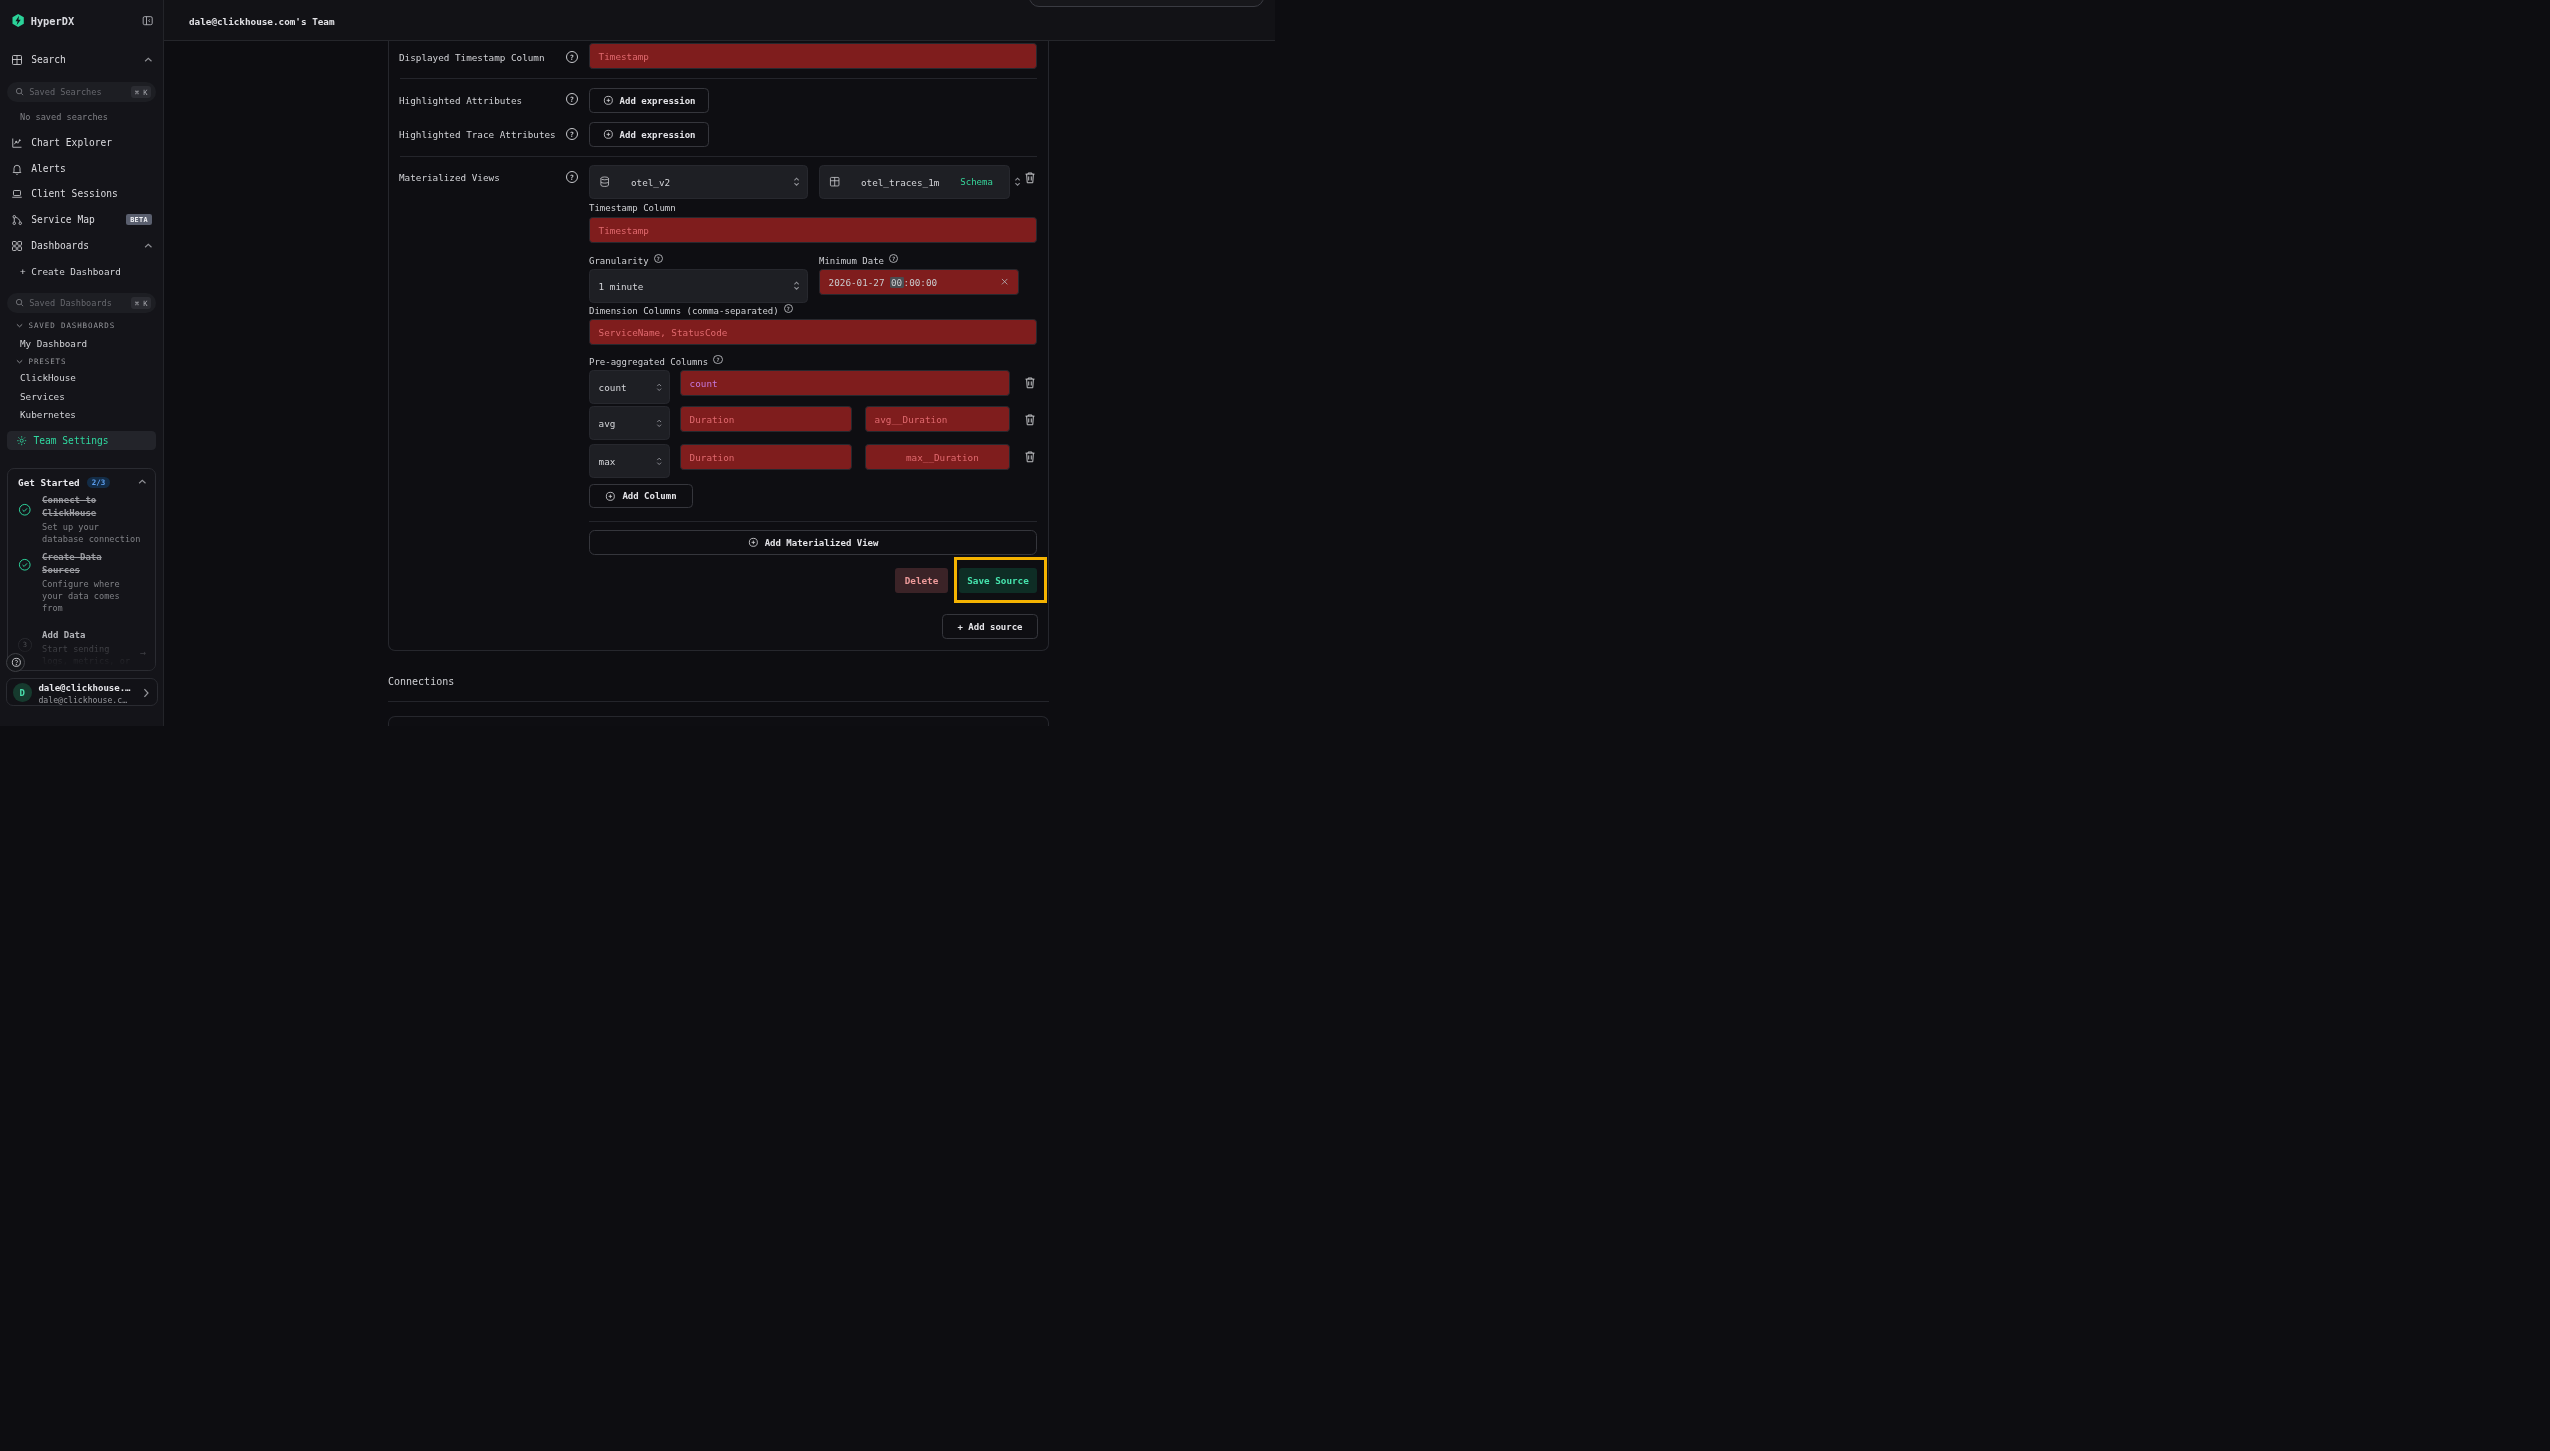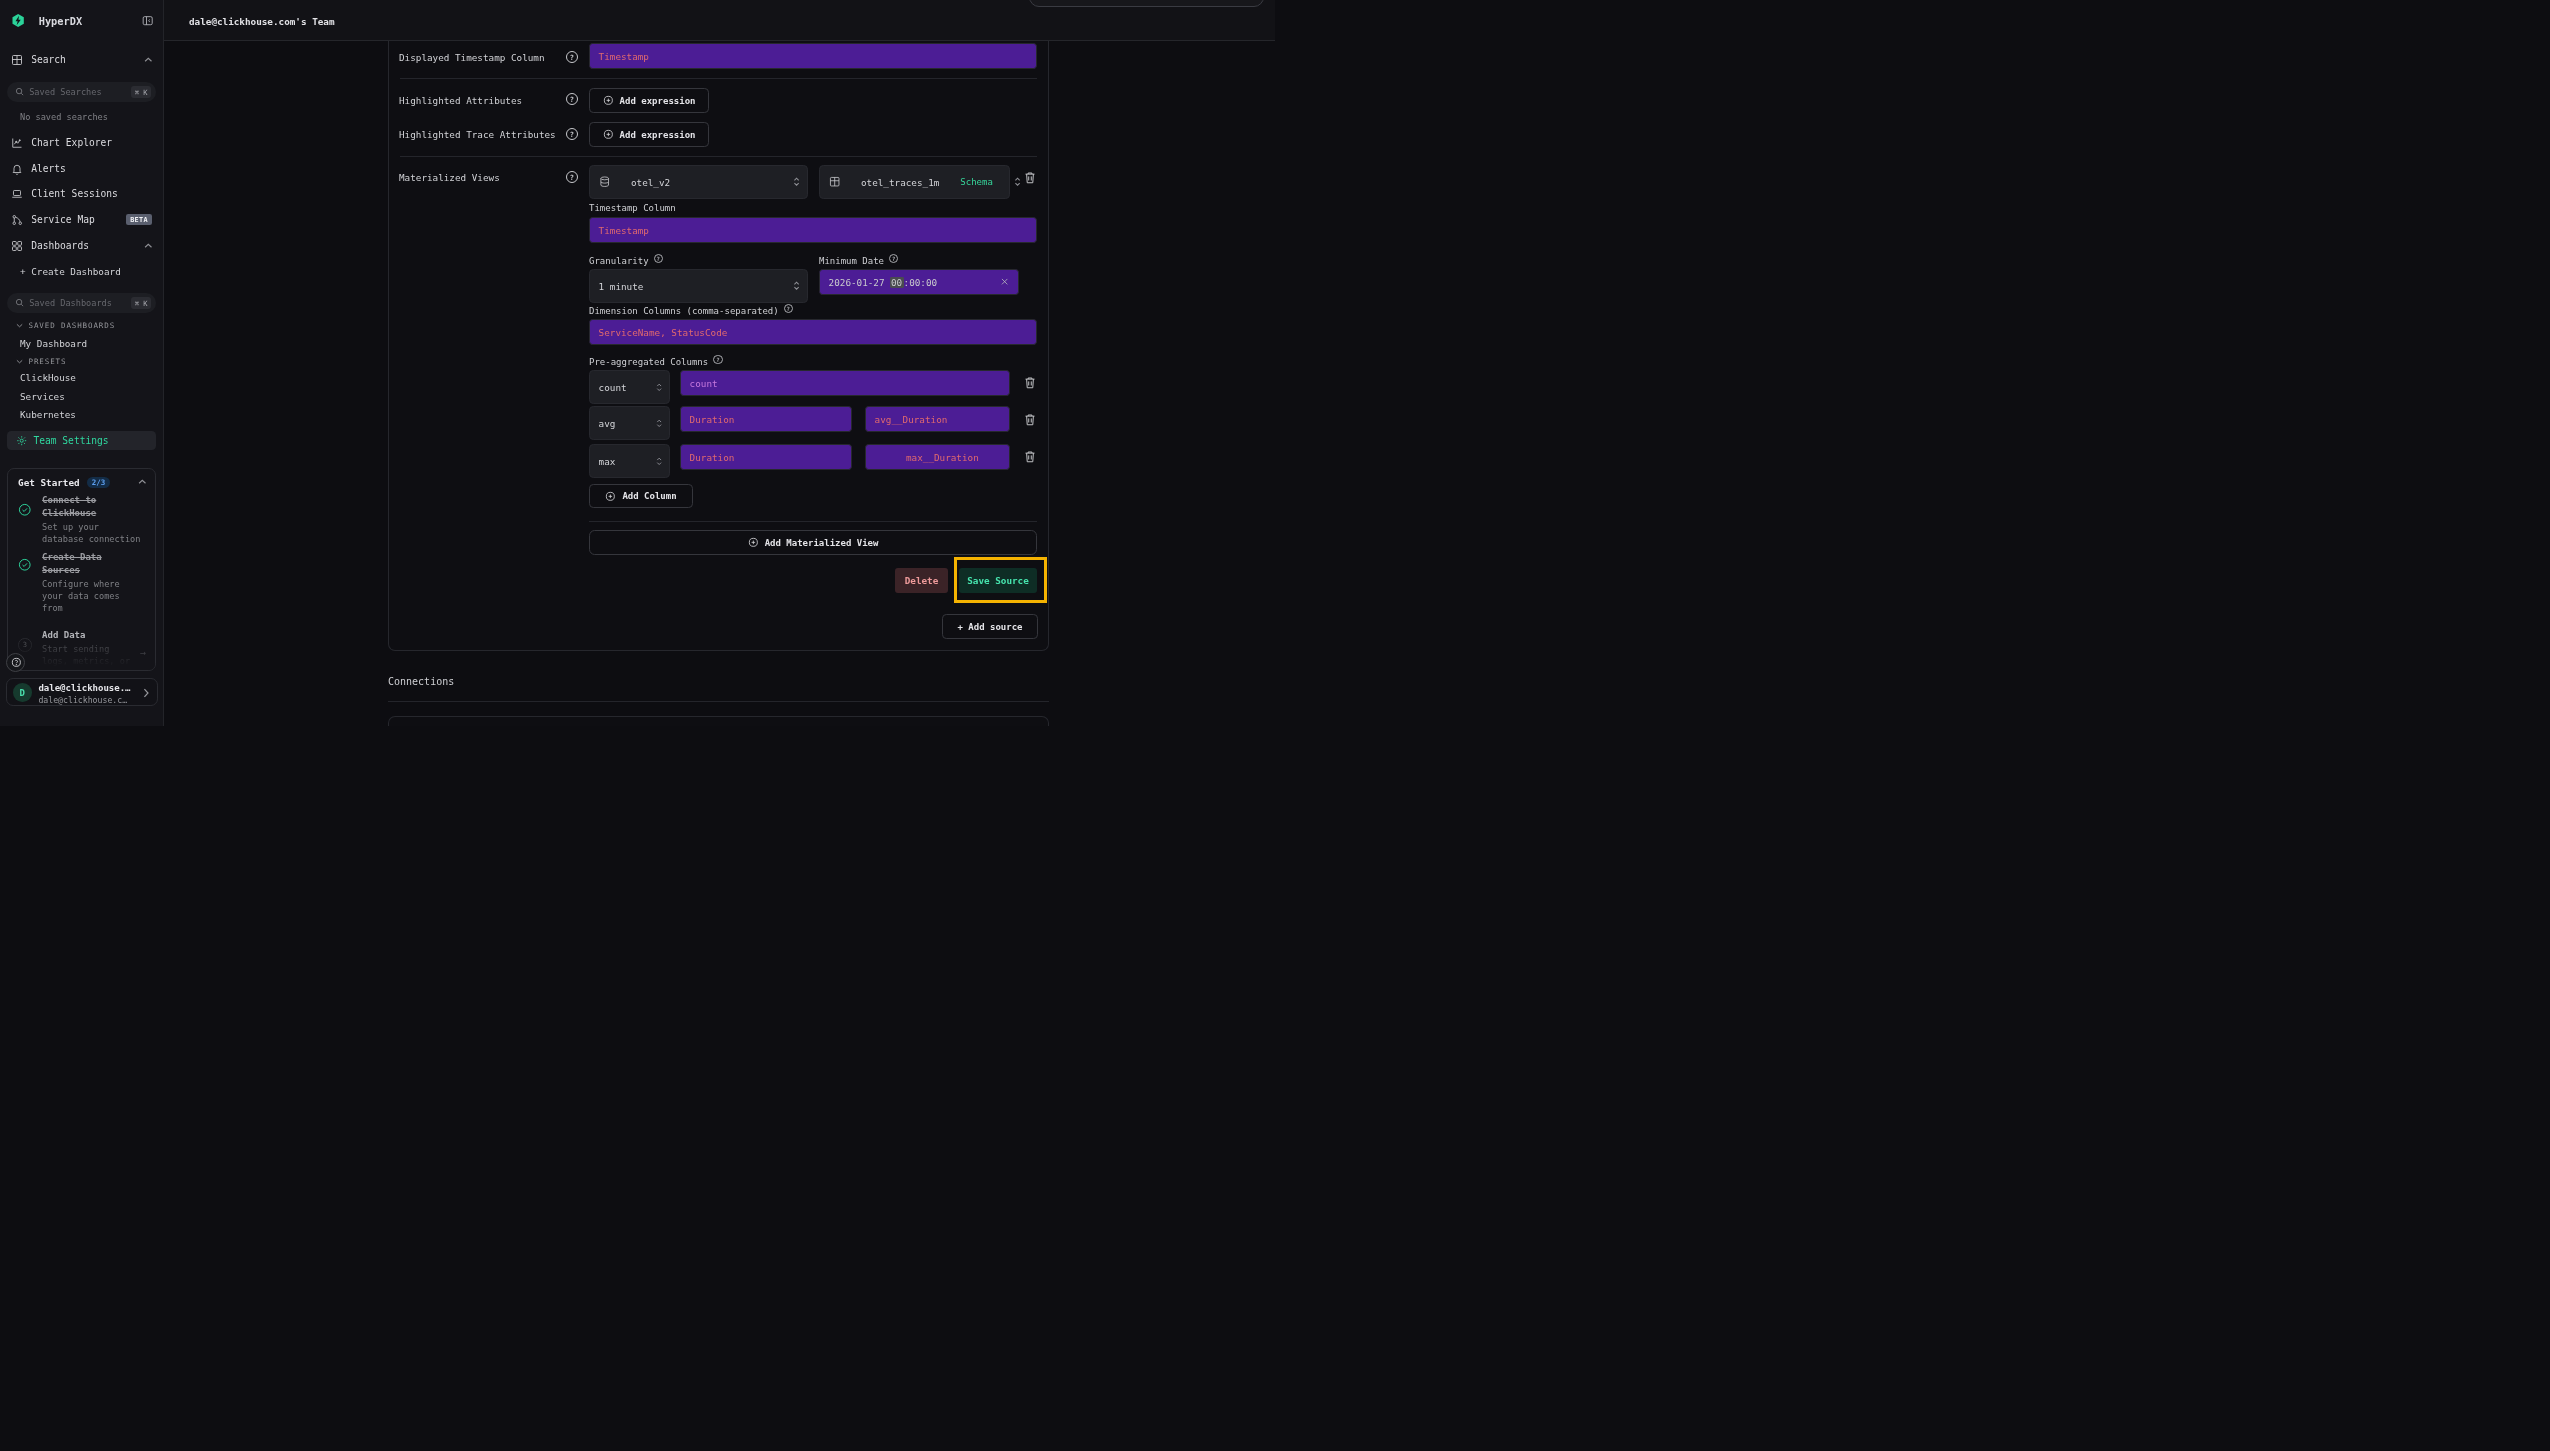--- a/index.html
+++ b/index.html
@@ -14,7 +14,7 @@
   
   .sidebar { position:absolute; left:0; top:0; width:164px; height:726px;
     background:#141419; border-right:0.7px solid #232429; z-index:5; }
-  .logo-row { position:absolute; left:11.4px; top:13px; display:flex; align-items:center; gap:13px; }
+  .logo-row { position:absolute; left:11.4px; top:13px; display:flex; align-items:center; gap:5px; }
   .logo-text { font-size:10.3px; font-weight:bold; color:#dadbe0; }
   .collapse-btn { position:absolute; right:10px; top:15px; color:#b9babf; cursor:pointer; }
   .nav-row { position:absolute; left:11.4px; width:141px; height:17px;

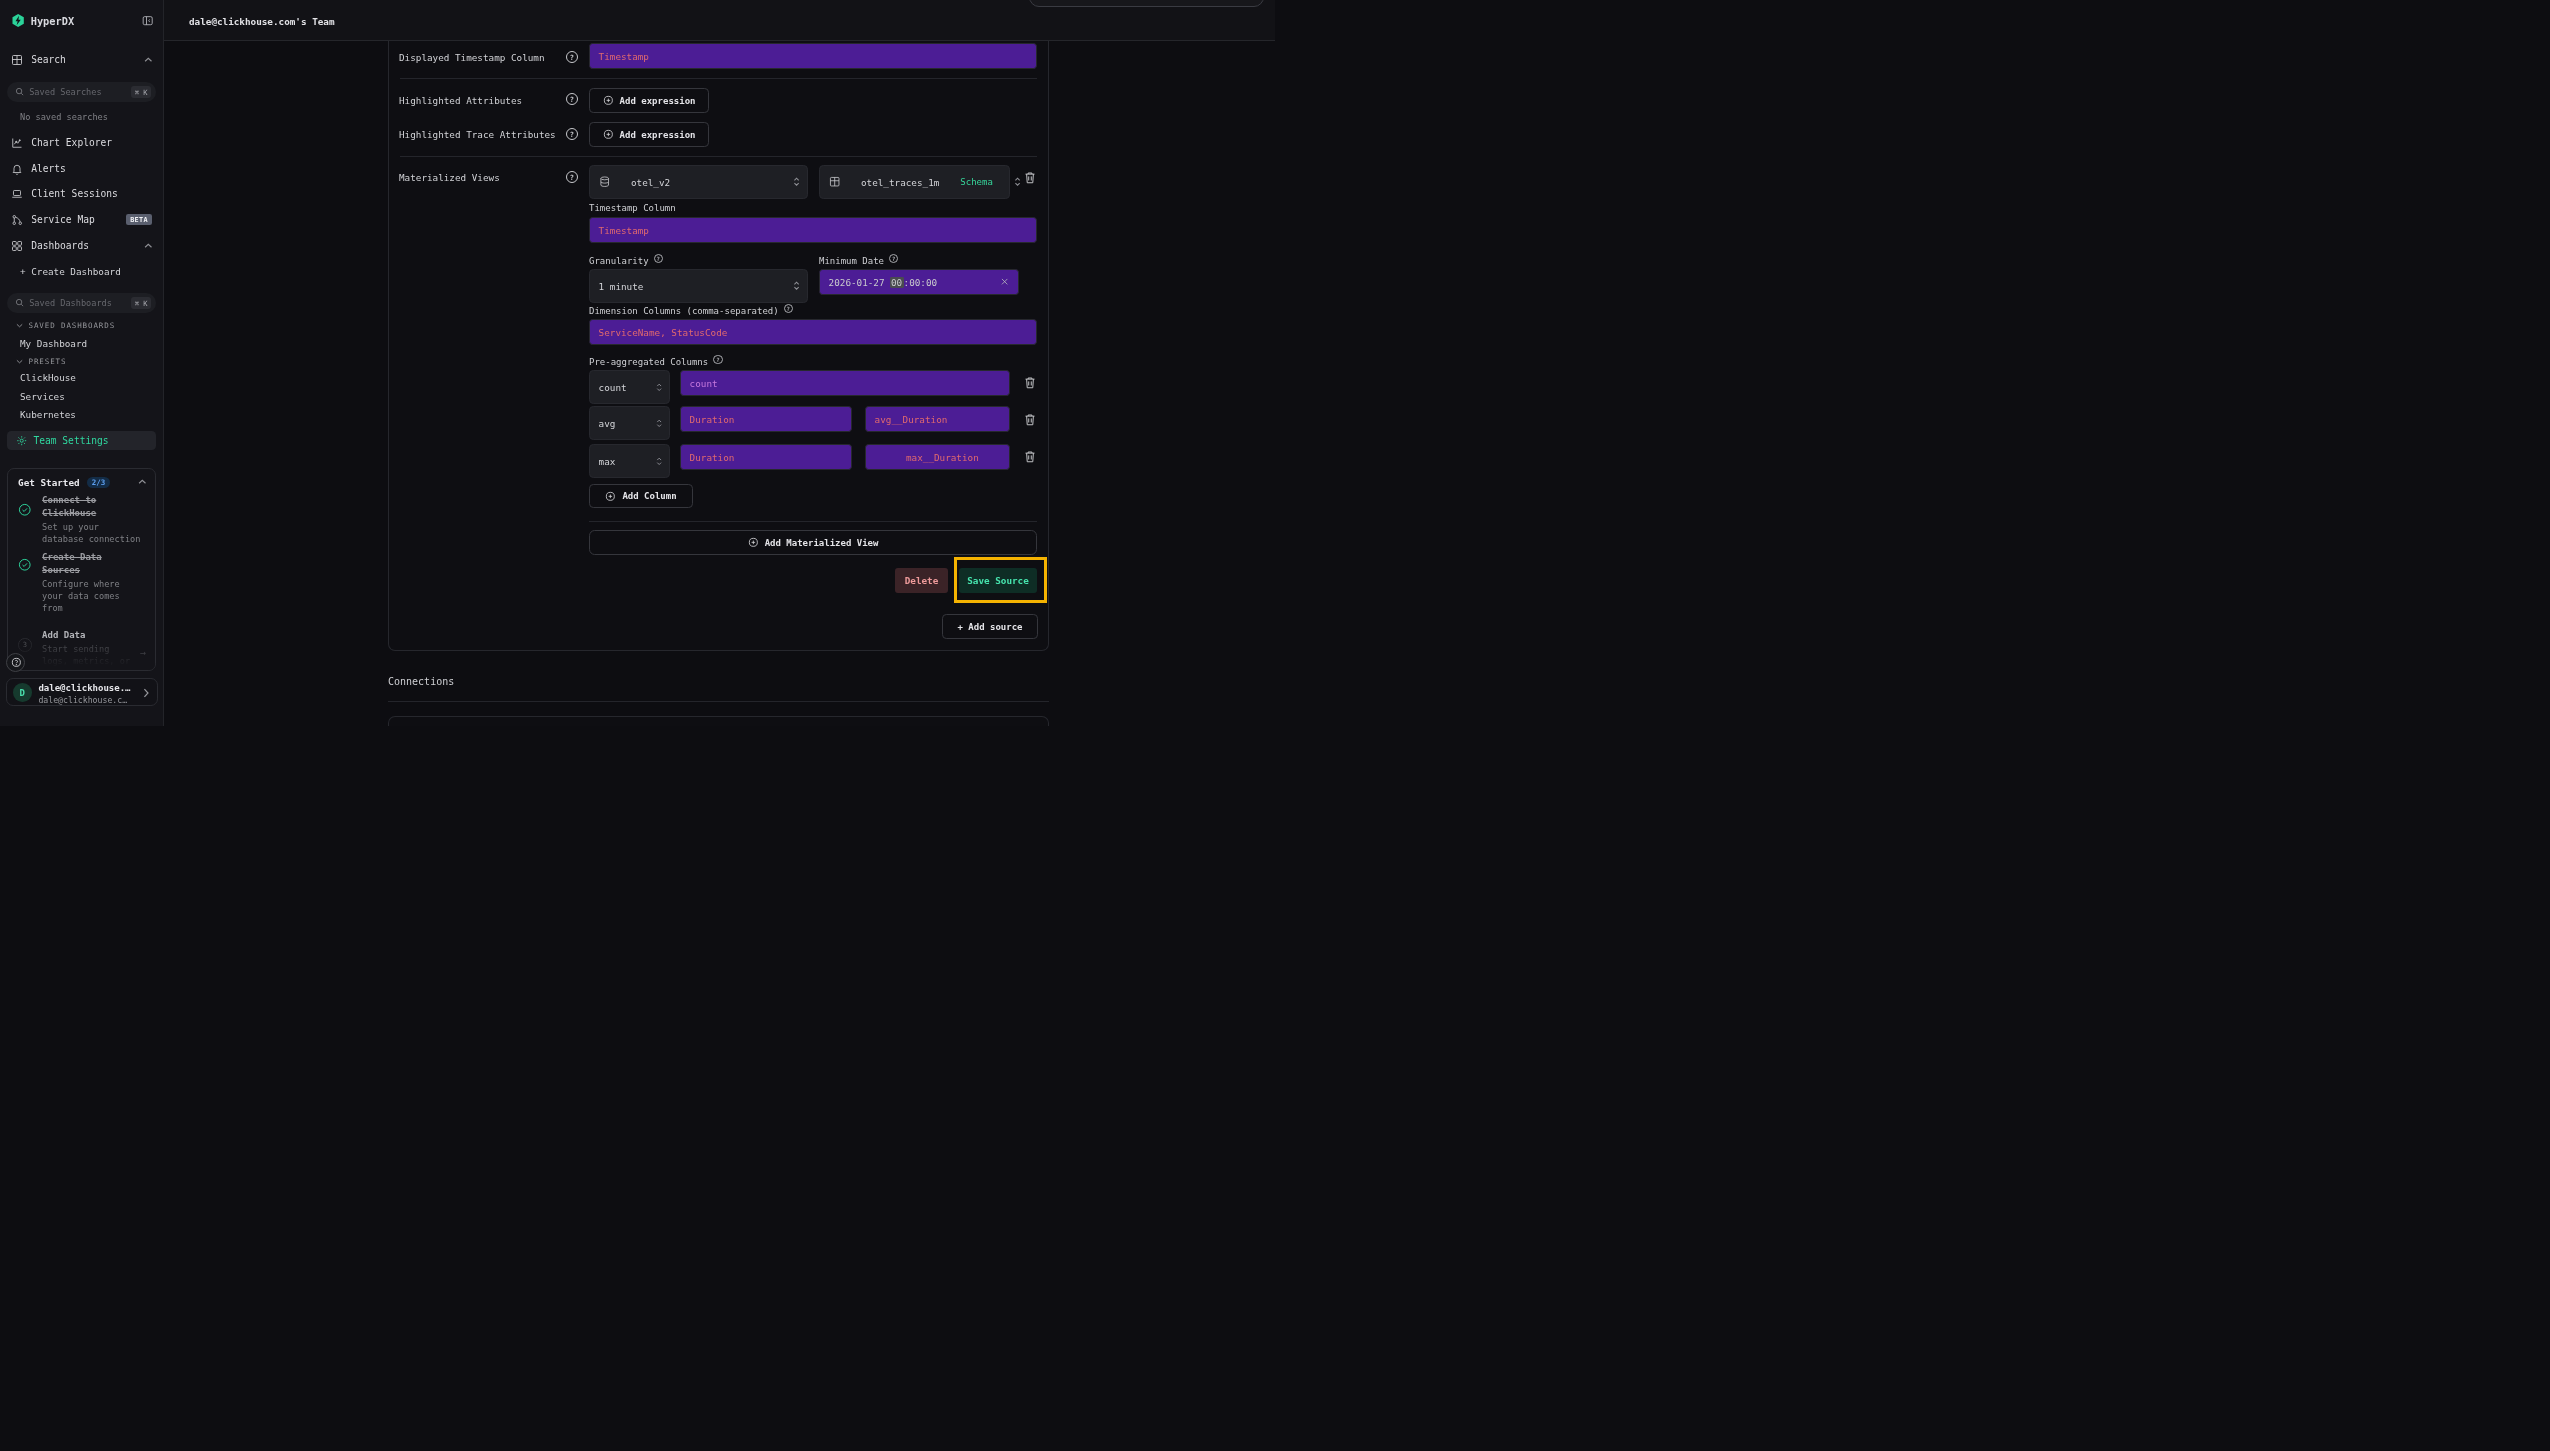--- a/index.html
+++ b/index.html
@@ -97,7 +97,7 @@
     justify-content:center; vertical-align:2.9px; margin-left:5px; }
   .sub-label { position:absolute; font-size:9px; color:#cfd0d4; }
 
-  .tinput { position:absolute; background:#4c1d95; border:0.7px solid #27282e; border-radius:3.6px;
+  .tinput { position:absolute; background:#7f1d1d; border:0.7px solid #27282e; border-radius:3.6px;
     height:26px; display:flex; align-items:center; padding:0 8.6px; font-size:9.3px; color:#c9cacd; }
   .tselect { position:absolute; background:#1e1f24; border:0.7px solid #27282e; border-radius:4.3px;
     height:34px; display:flex; align-items:center; gap:21px; padding:0 7.1px 0 8.6px;

